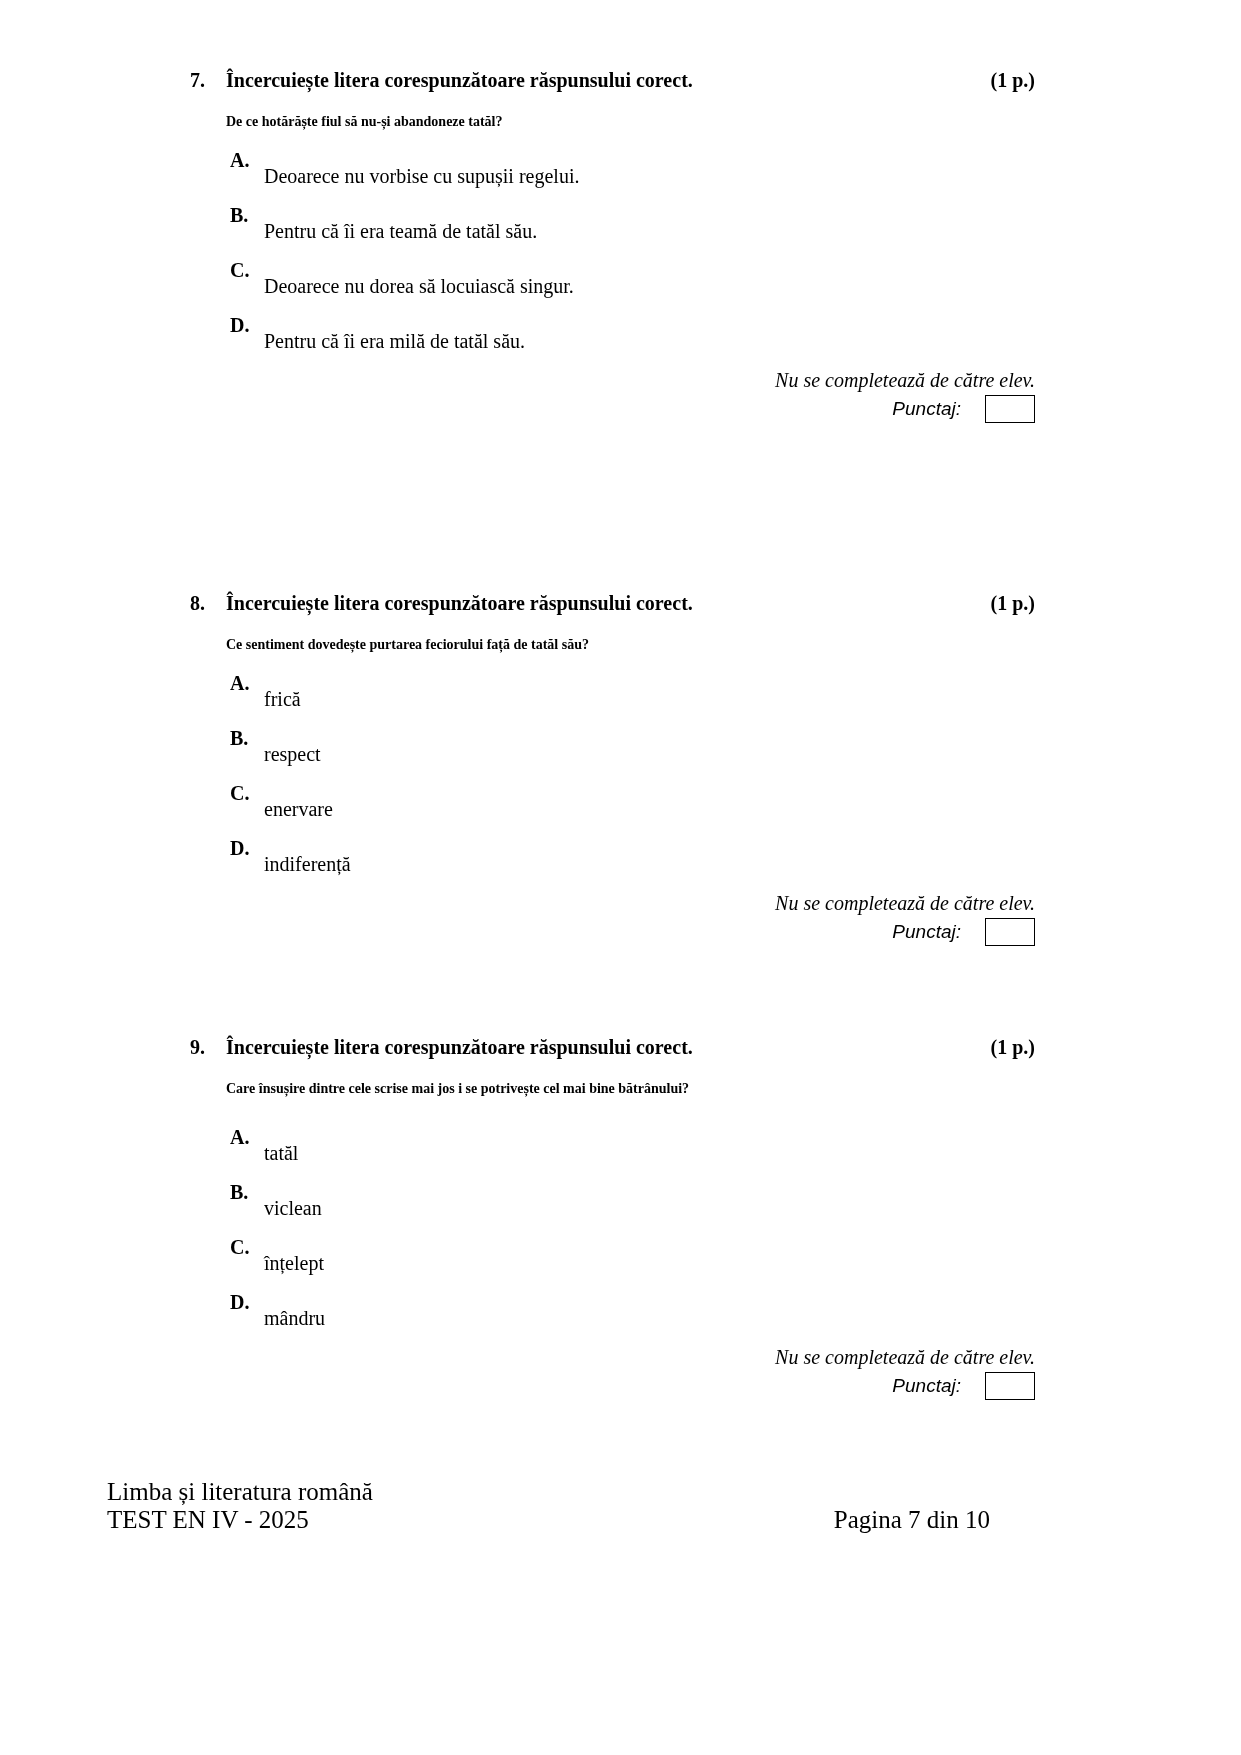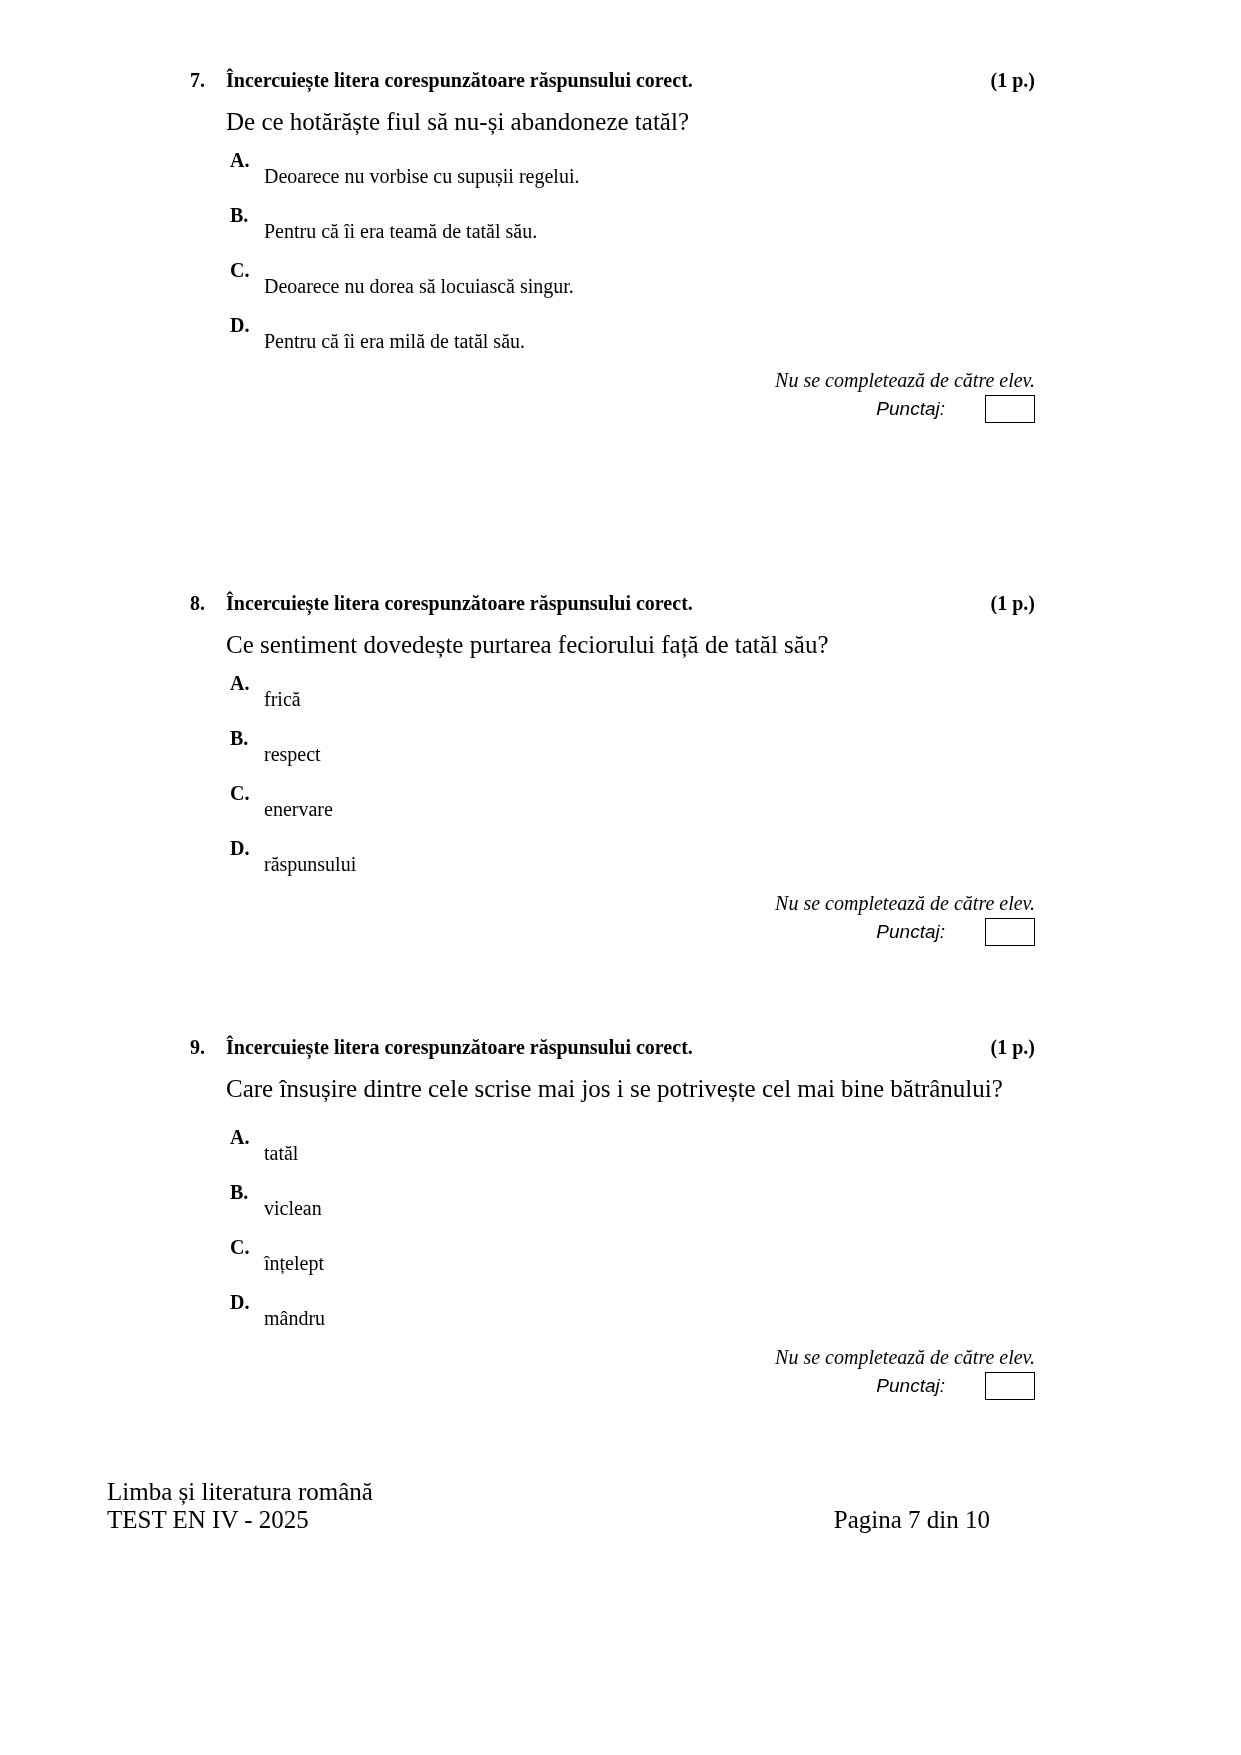--- a/index.html
+++ b/index.html
@@ -32,8 +32,8 @@
   .q-points { flex: 0 0 auto; }
   .q-text {
     margin: 18px 0 0 36px;
-    font-weight: normal;
-    font-size: 25px;
+    font-weight: bold;
+    font-size: 14px;
     line-height: 24px;
   }
   .options { margin: 14px 0 0 40px; }

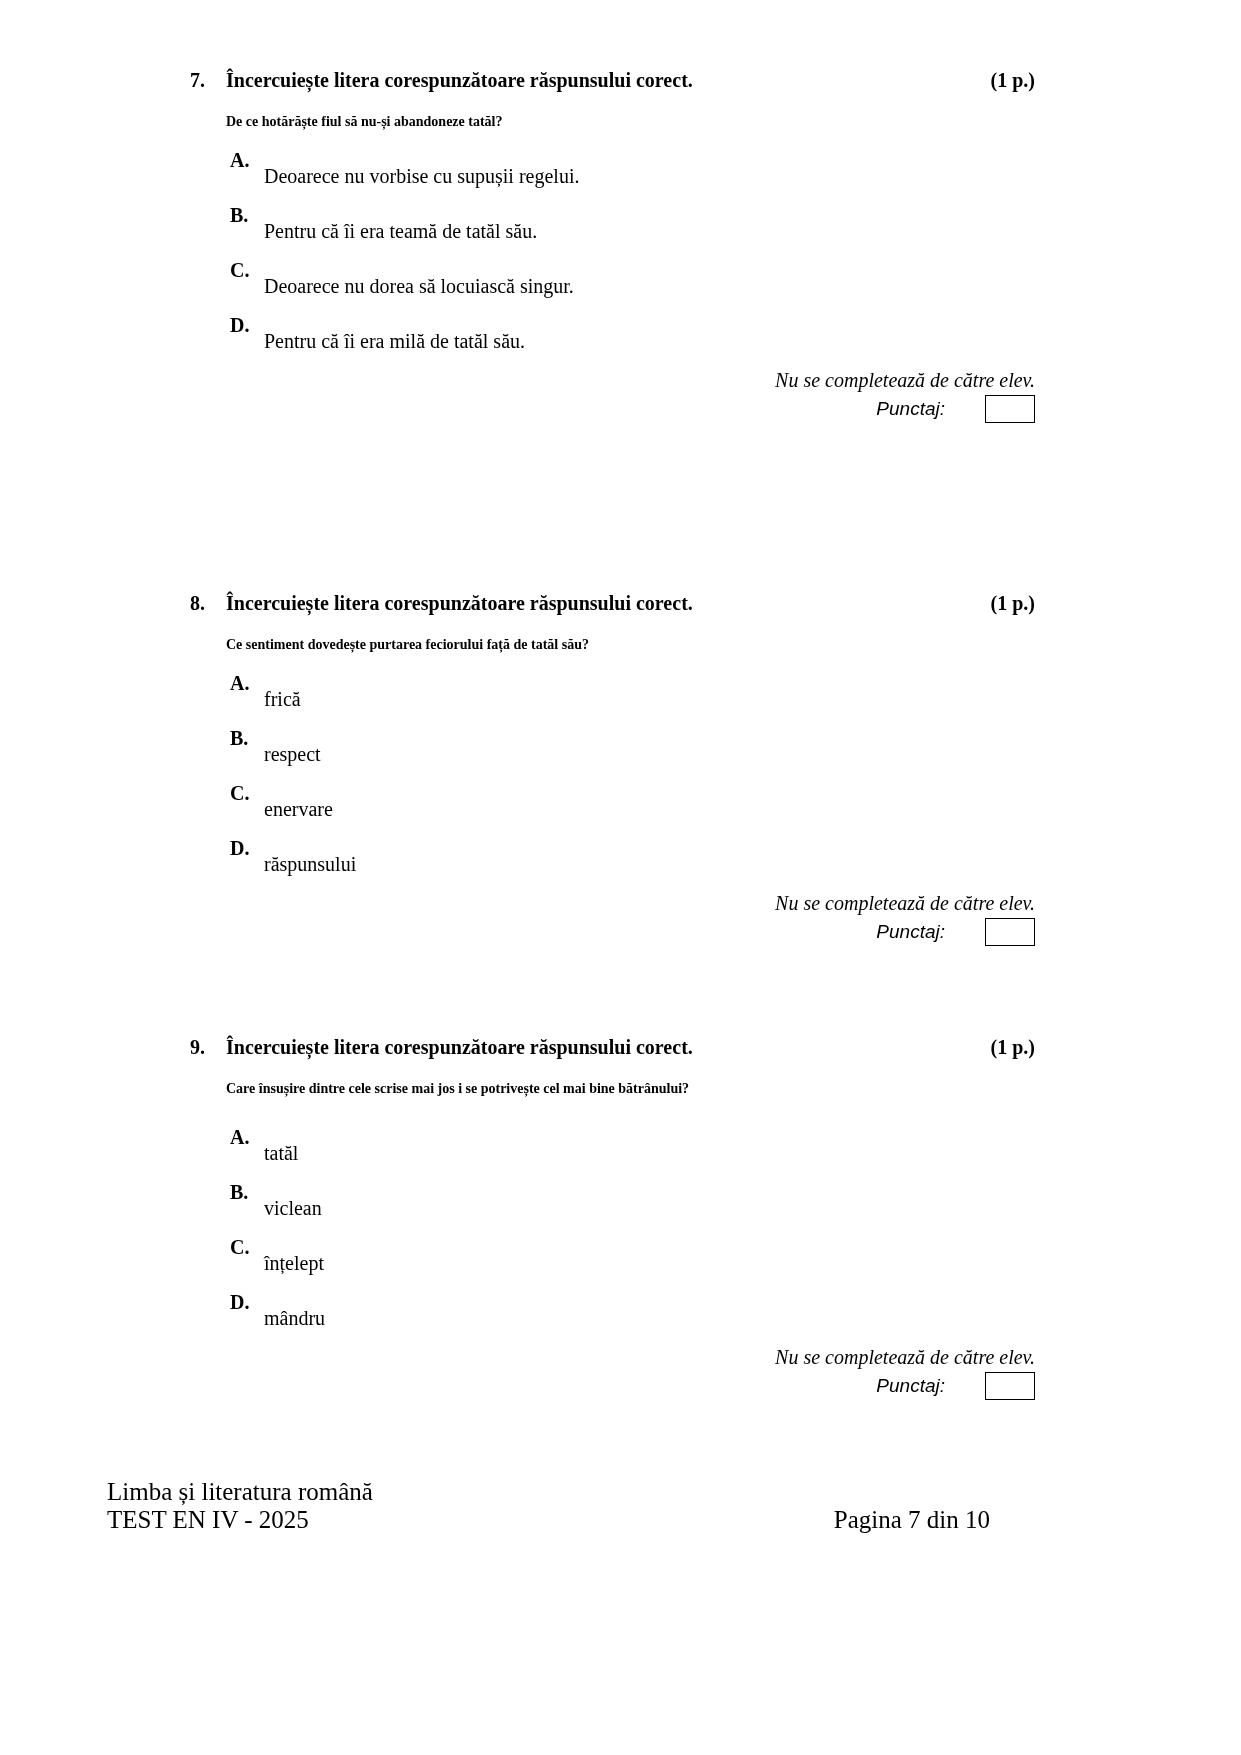--- a/index.html
+++ b/index.html
@@ -56,7 +56,7 @@
     display: flex;
     justify-content: flex-end;
     align-items: center;
-    gap: 40px;
+    gap: 24px;
     margin-top: 3px;
   }
   .score-label {

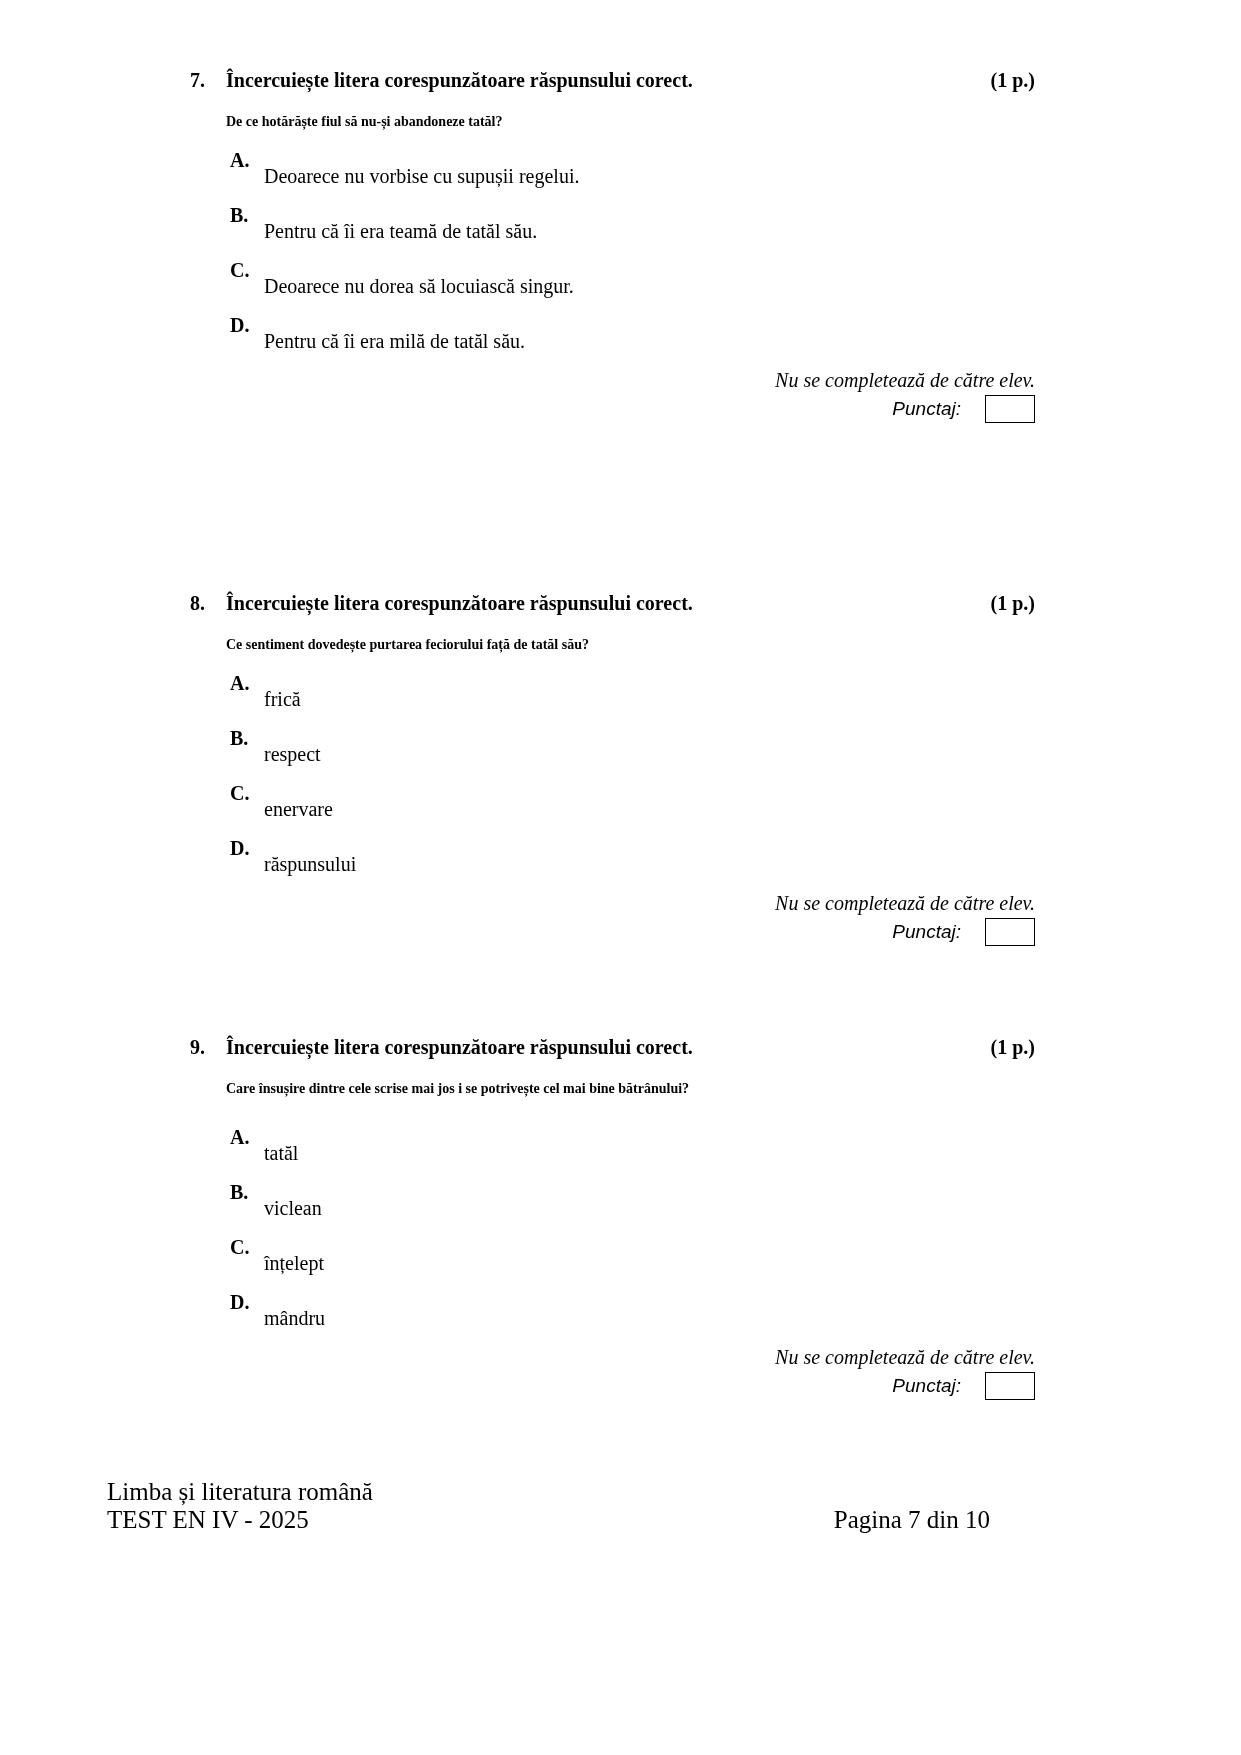--- a/index.html
+++ b/index.html
@@ -142,7 +142,7 @@
       </div>
       <div class="option">
         <span class="opt-letter">D.</span>
-        <span class="opt-text">răspunsului</span>
+        <span class="opt-text">indiferență</span>
       </div>
     </div>
     <div class="note">Nu se completează de către elev.</div>

